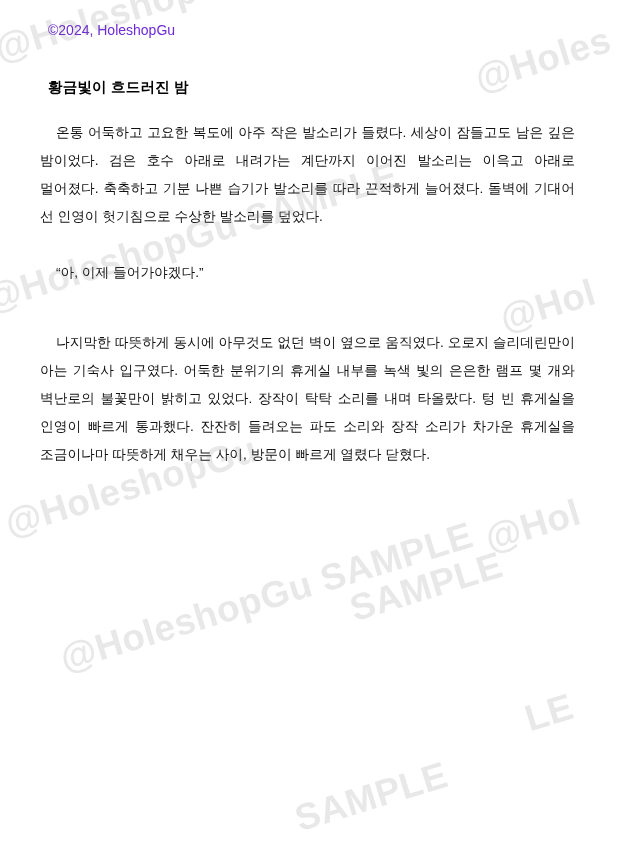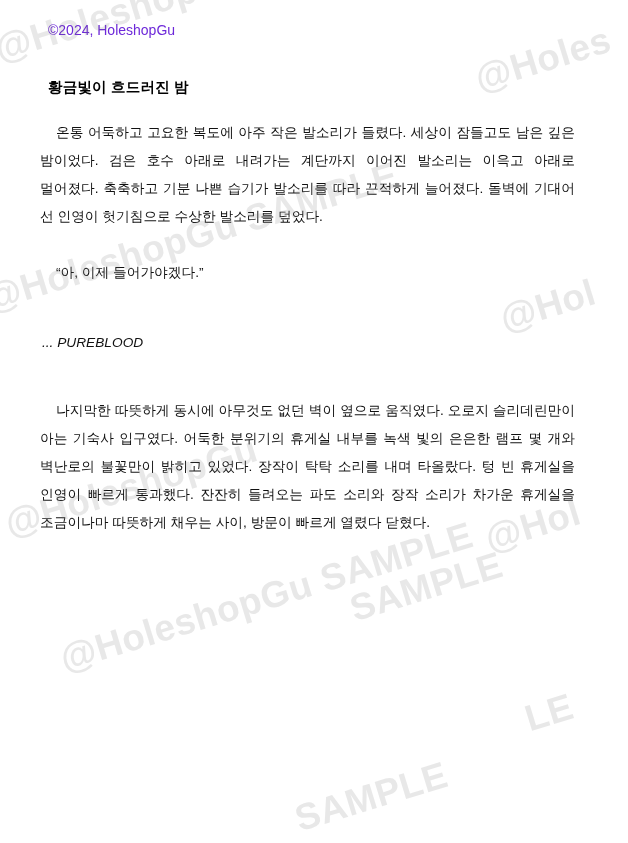--- a/index.html
+++ b/index.html
@@ -114,7 +114,6 @@
 
     <p class="para quote">“아, 이제 들어가야겠다.”</p>
 
-    <p class="para marker">... PUREBLOOD</p>
 
     <p class="para">나지막한 따뜻하게 동시에 아무것도 없던 벽이 옆으로 움직였다. 오로지 슬리데린만이 아는 기숙사 입구였다. 어둑한 분위기의 휴게실 내부를 녹색 빛의 은은한 램프 몇 개와 벽난로의 불꽃만이 밝히고 있었다. 장작이 탁탁 소리를 내며 타올랐다. 텅 빈 휴게실을 인영이 빠르게 통과했다. 잔잔히 들려오는 파도 소리와 장작 소리가 차가운 휴게실을 조금이나마 따뜻하게 채우는 사이, 방문이 빠르게 열렸다 닫혔다.</p>
 

